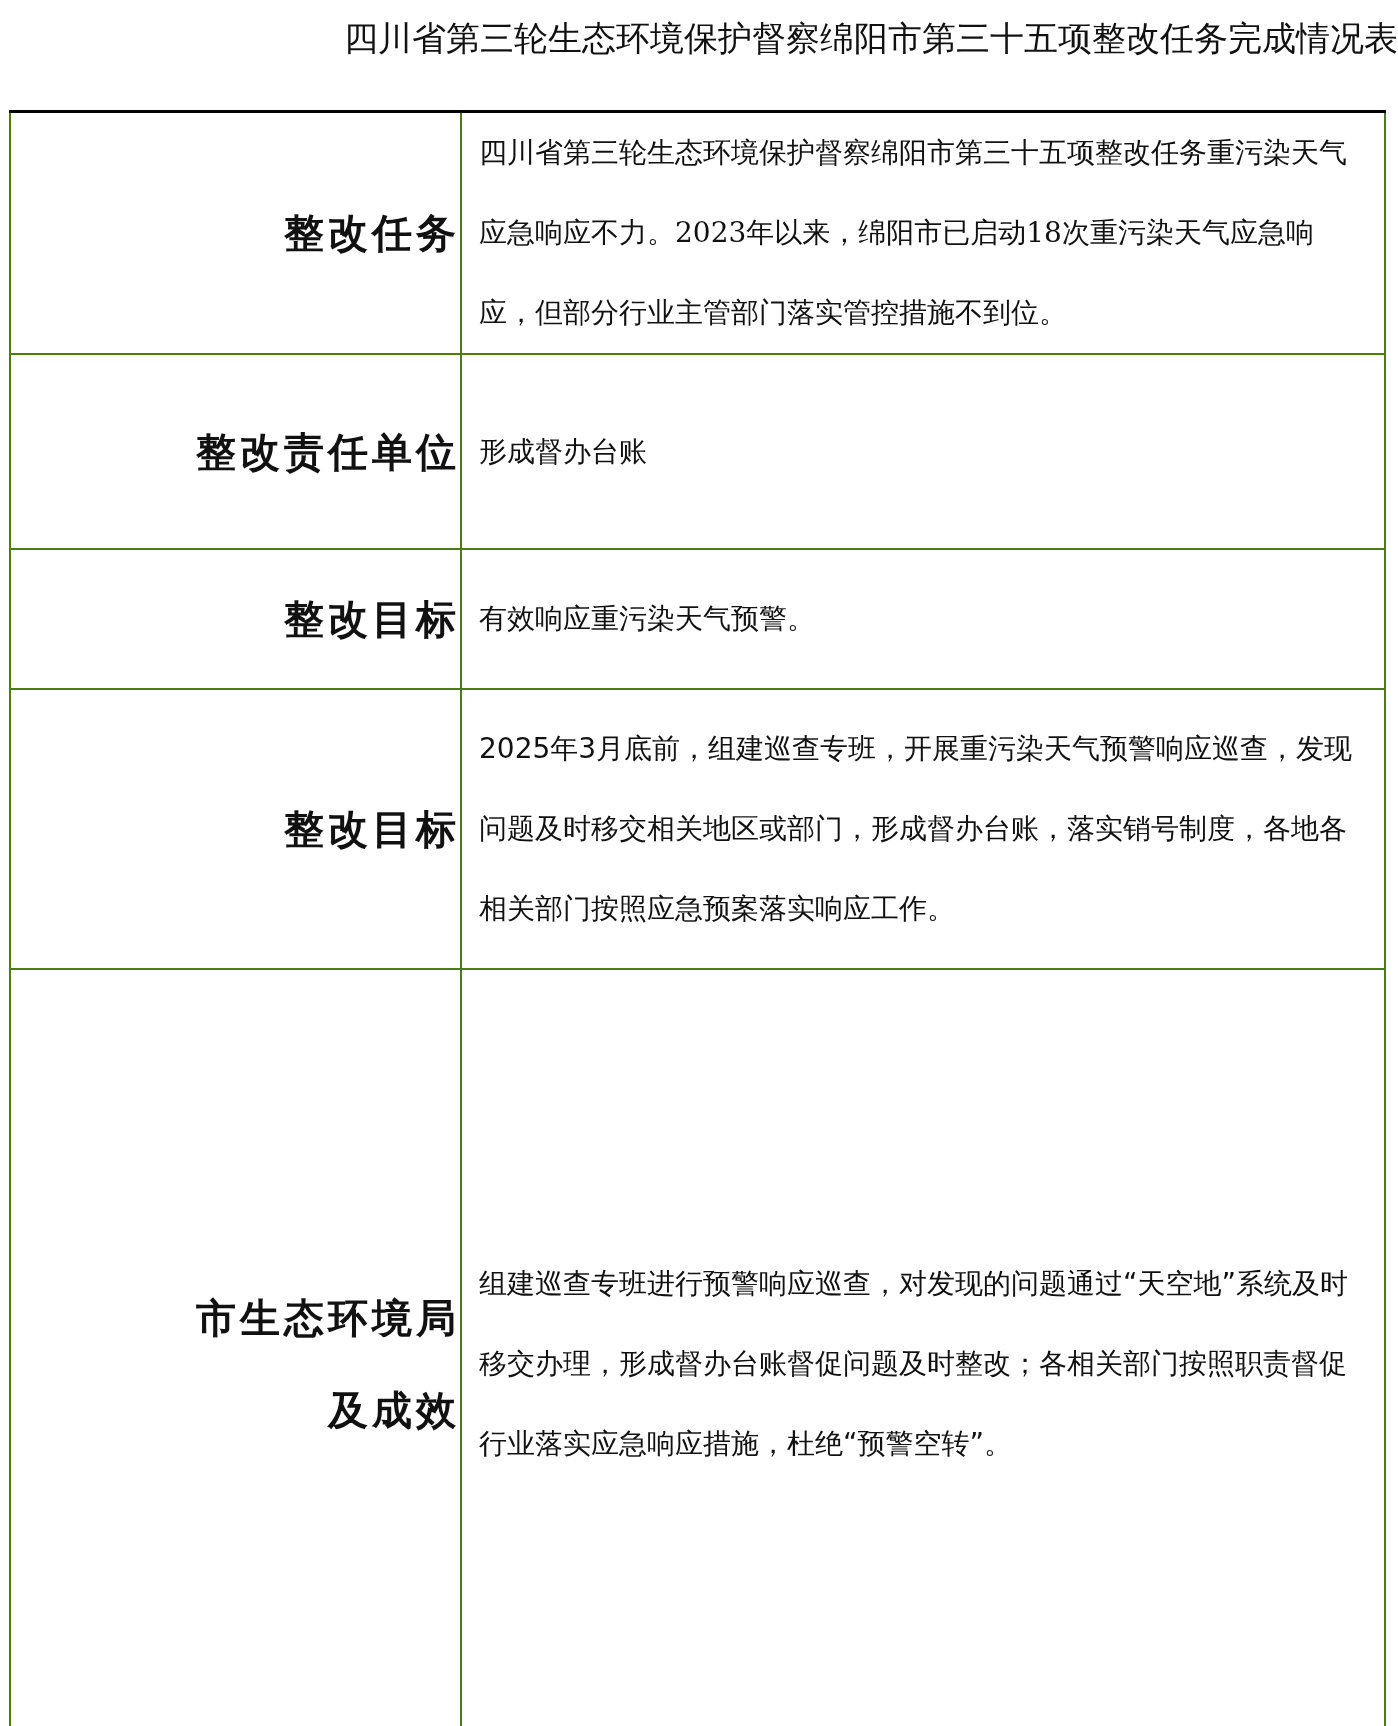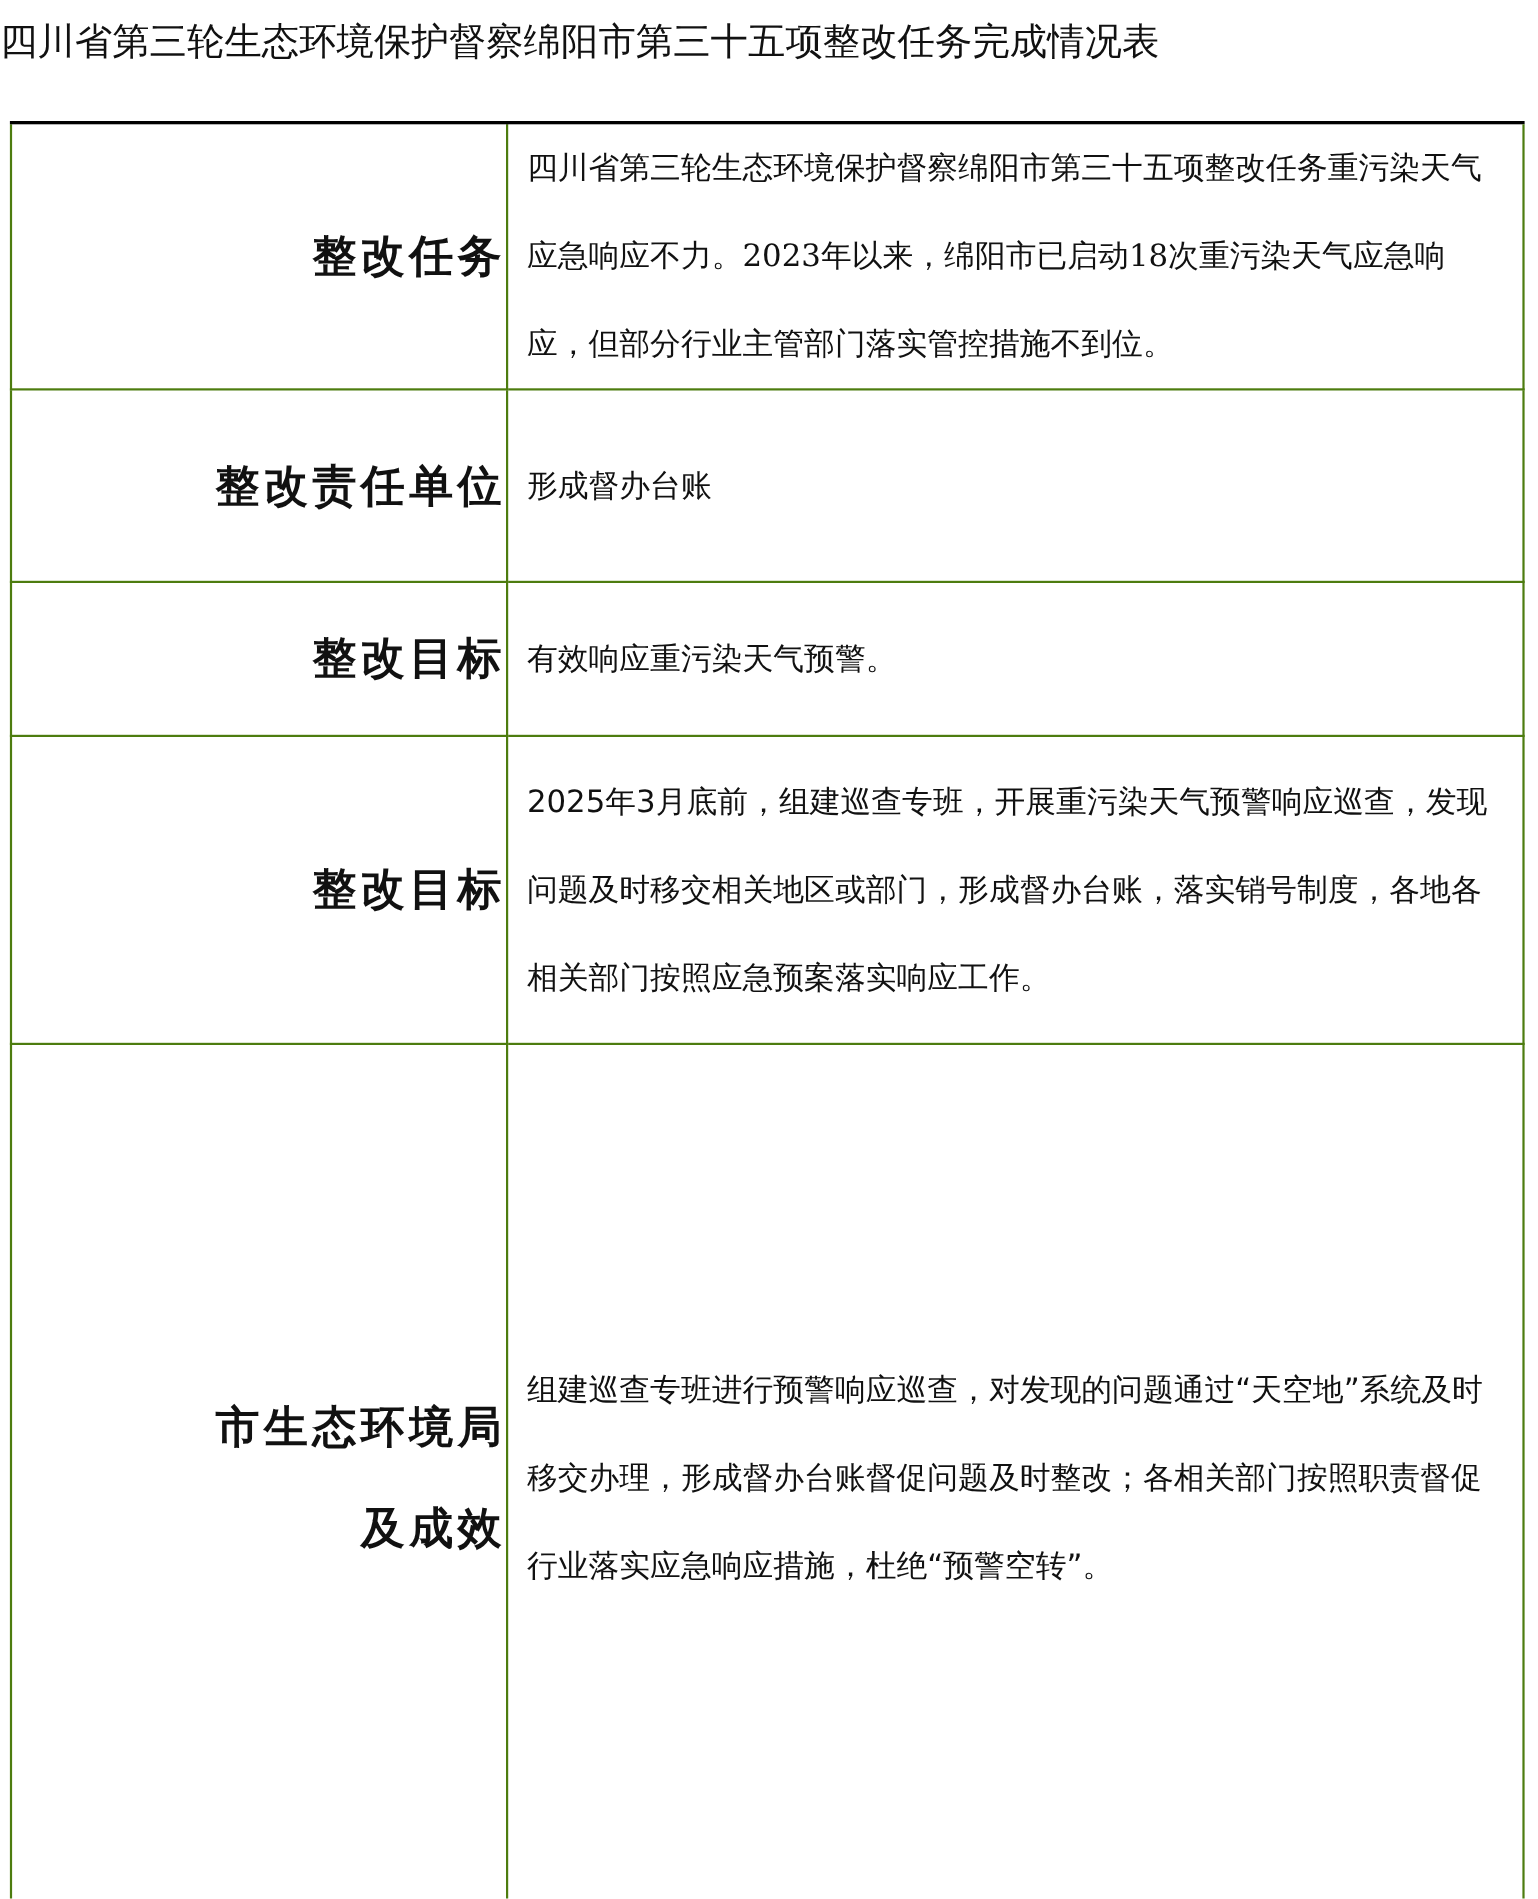--- a/index.html
+++ b/index.html
@@ -5,7 +5,7 @@
   html, body { margin: 0; padding: 0; background: #ffffff; }
   body { width: 1398px; height: 1726px; position: relative; overflow: hidden;
          font-family: "DejaVu Sans", "Liberation Sans", sans-serif; color: #111; }
-  .title { position: absolute; top: 14px; left: 0; width: 1398px; text-align: left;
+  .title { position: absolute; top: 14px; left: 0; width: 1398px; text-align: right;
            font-size: 34px; line-height: 48px; letter-spacing: 0px; color: #111; }
   .tbl { position: absolute; left: 9px; top: 110px; width: 1377px;
          border-collapse: collapse; table-layout: fixed;

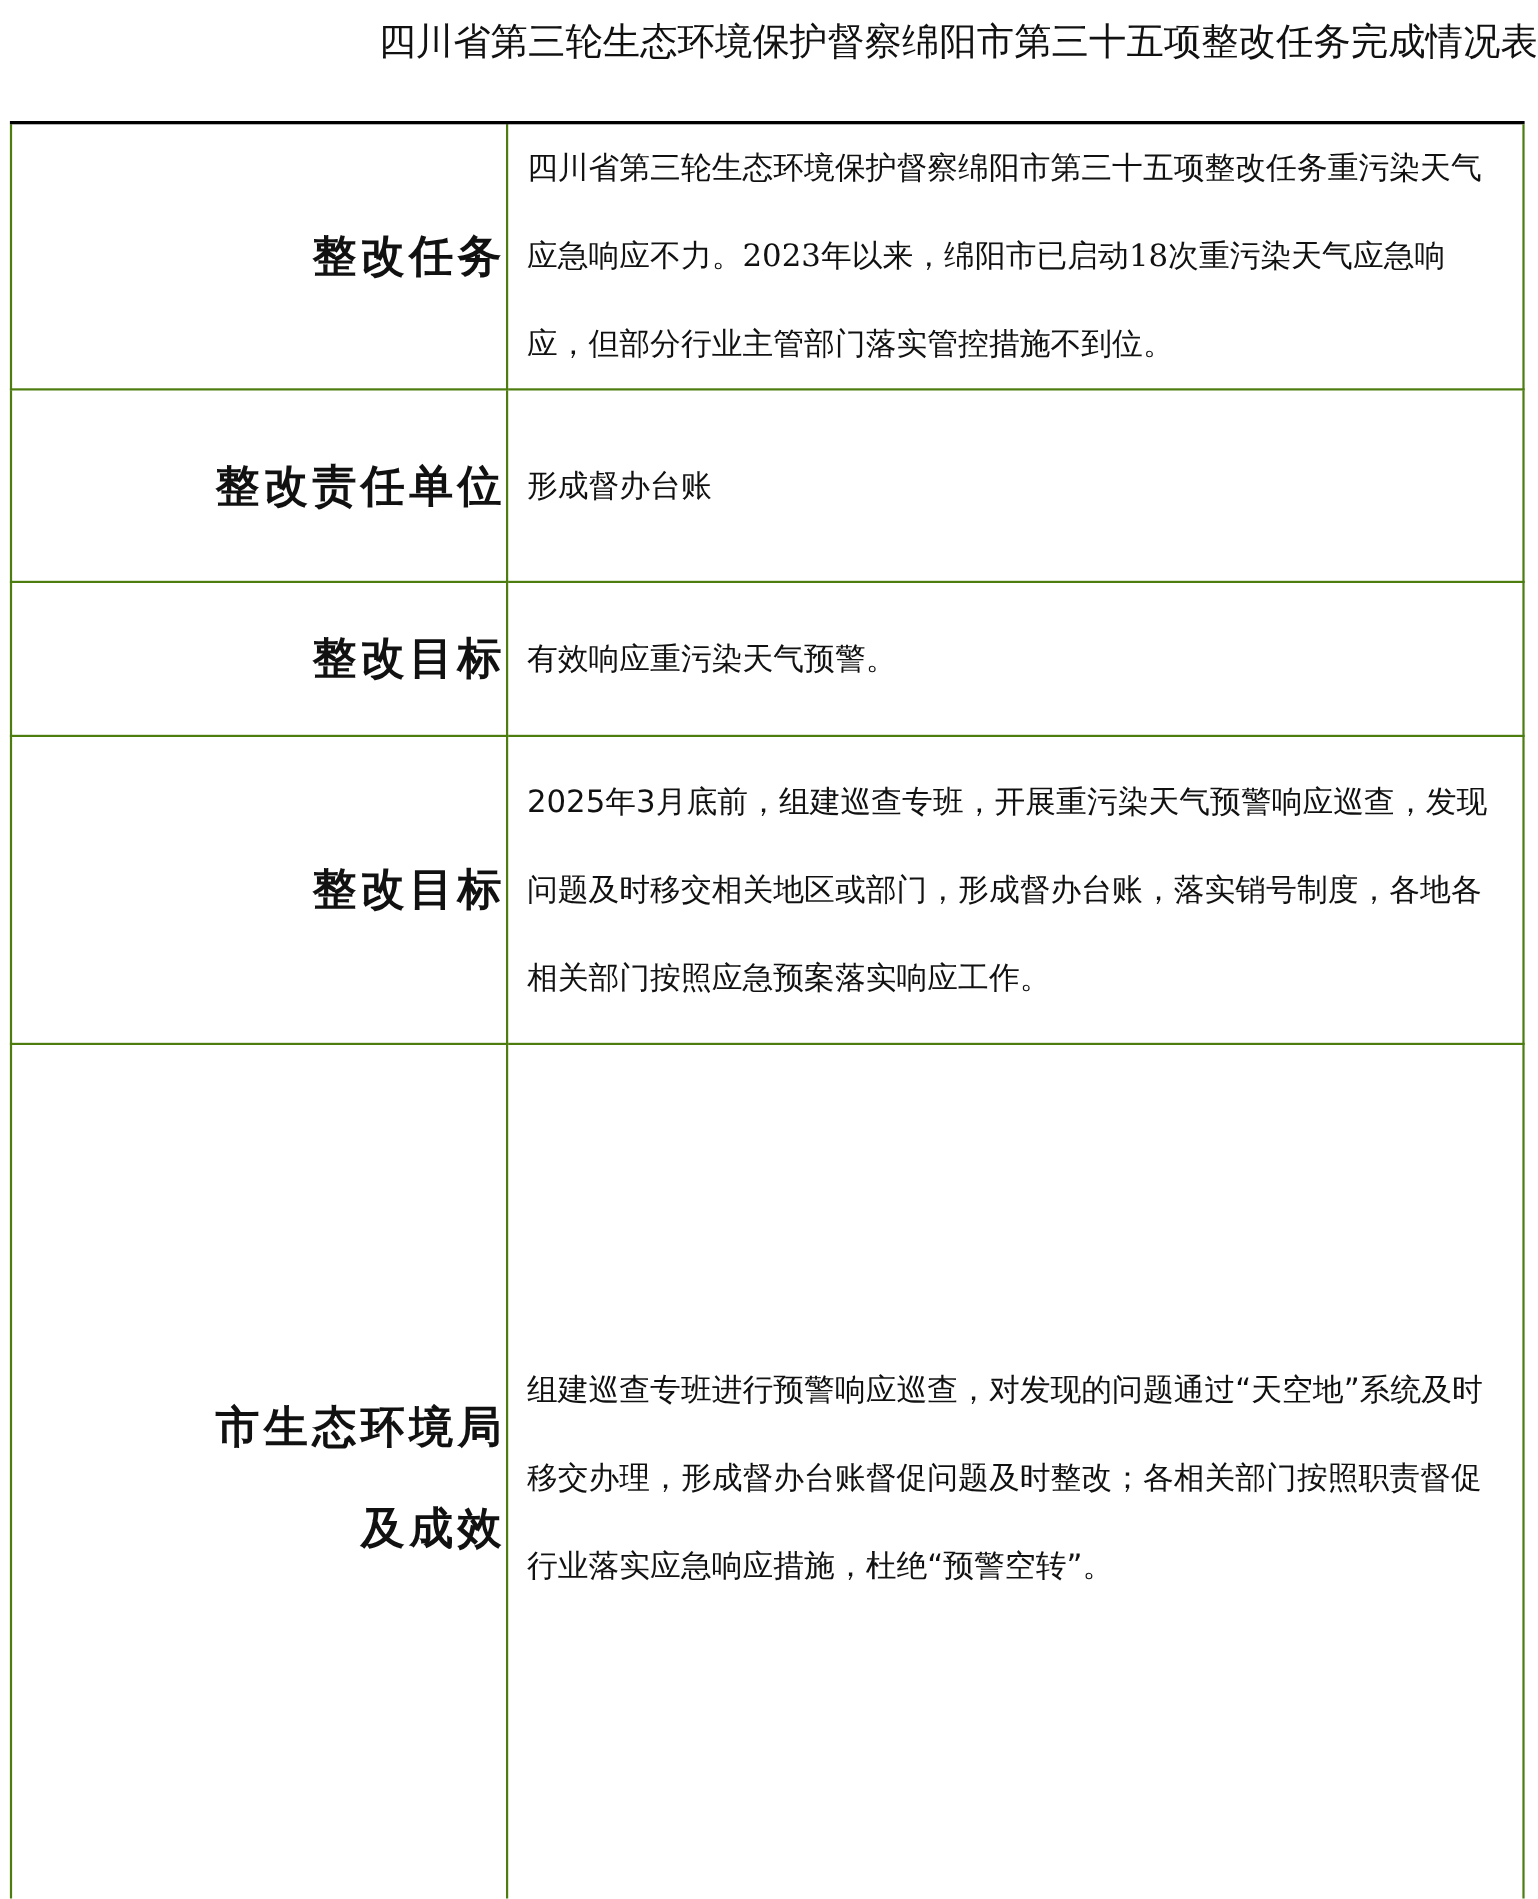--- a/index.html
+++ b/index.html
@@ -17,7 +17,7 @@
   .content { padding: 0 18px 0 17px !important; font-size: 28px; line-height: 80px; color: #111; }
   .content.serif { font-family: "DejaVu Serif", "Liberation Serif", serif; }
   .r1 { height: 222px; }
-  .r2 { height: 175px; }
+  .r2 { height: 195px; }
   .r3 { height: 140px; }
   .r4 { height: 280px; }
   .r5 { height: 790px; }

